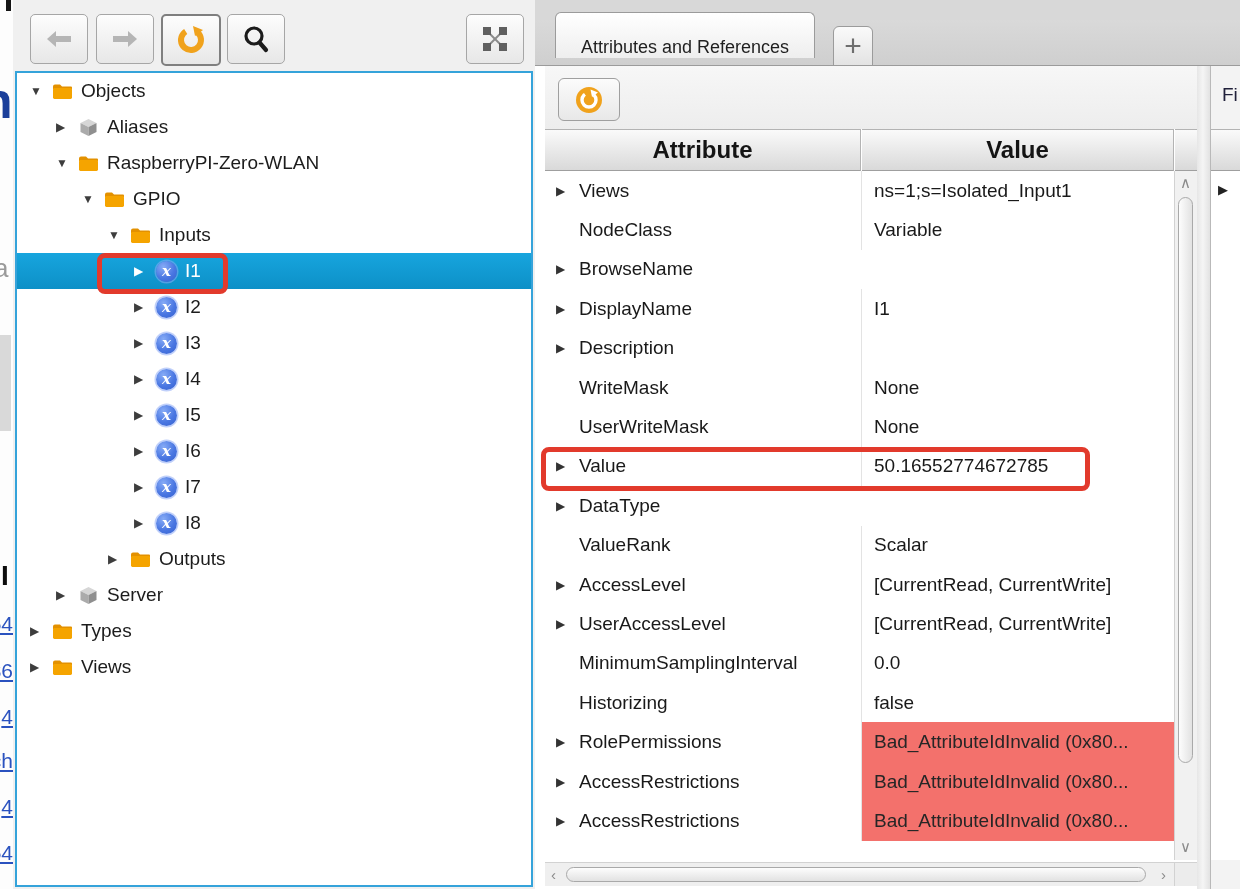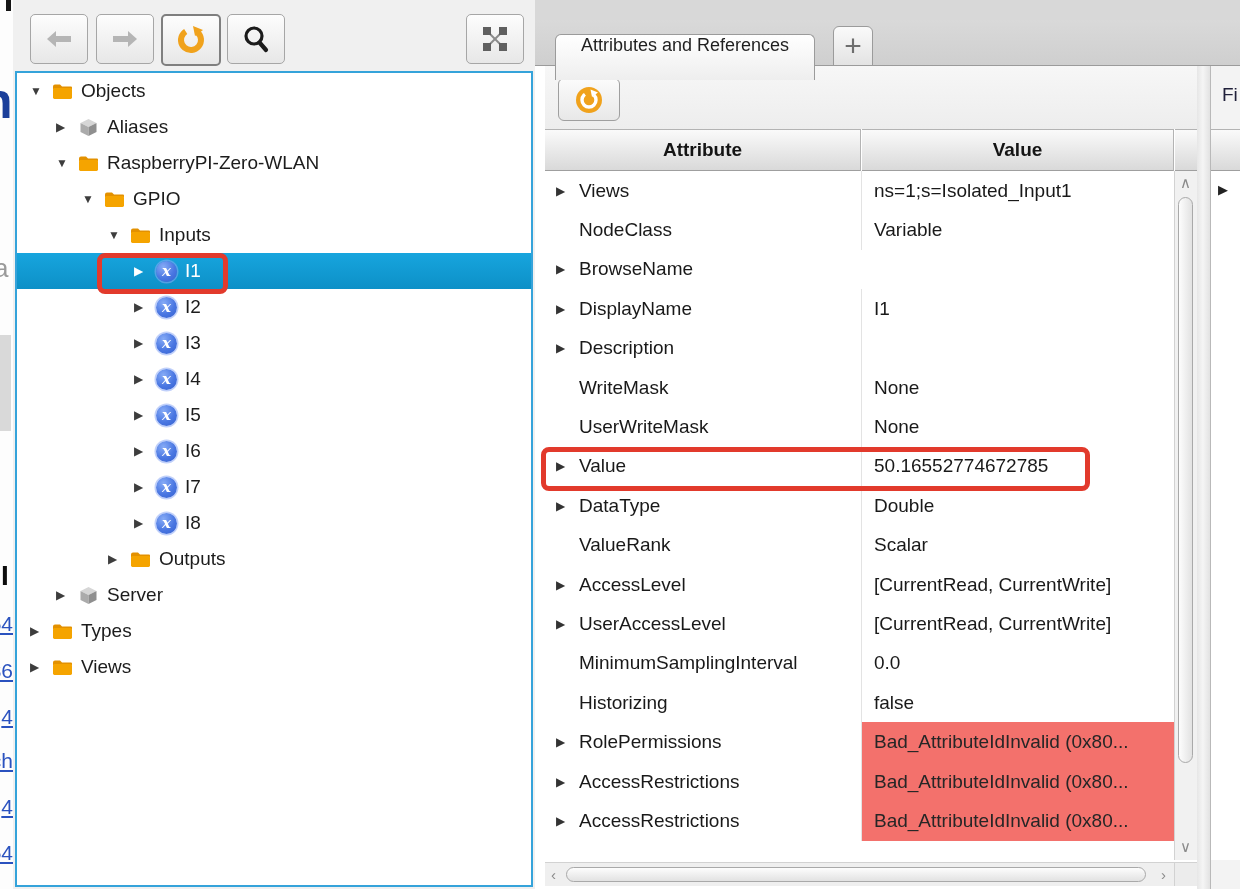--- a/index.html
+++ b/index.html
@@ -49,10 +49,10 @@
   #top-strip{left:535px;top:0;width:705px;height:20px;background:#d8d8d8;}
   #tabbar{left:535px;top:20px;width:705px;height:46px;background:linear-gradient(#d9d9d9,#cfcfcf);
           border-bottom:1px solid #9b9b9b;box-sizing:border-box;}
-  #tab-active{left:555px;top:34px;height:45px;padding:0 25px;
+  #tab-active{left:555px;top:12px;height:45px;padding:0 25px;
               background:linear-gradient(#ffffff,#eeeeee);
               border:1px solid #9b9b9b;border-bottom:none;border-radius:6px 6px 0 0;
-              display:flex;align-items:flex-start;font-size:18px;color:#1f1f1f;z-index:2;}
+              display:flex;align-items:flex-end;font-size:18px;color:#1f1f1f;z-index:2;}
   #tab-plus{left:833px;top:26px;width:40px;height:40px;
             background:linear-gradient(#fafafa,#e3e3e3);
             border:1px solid #9b9b9b;border-radius:6px 6px 0 0;

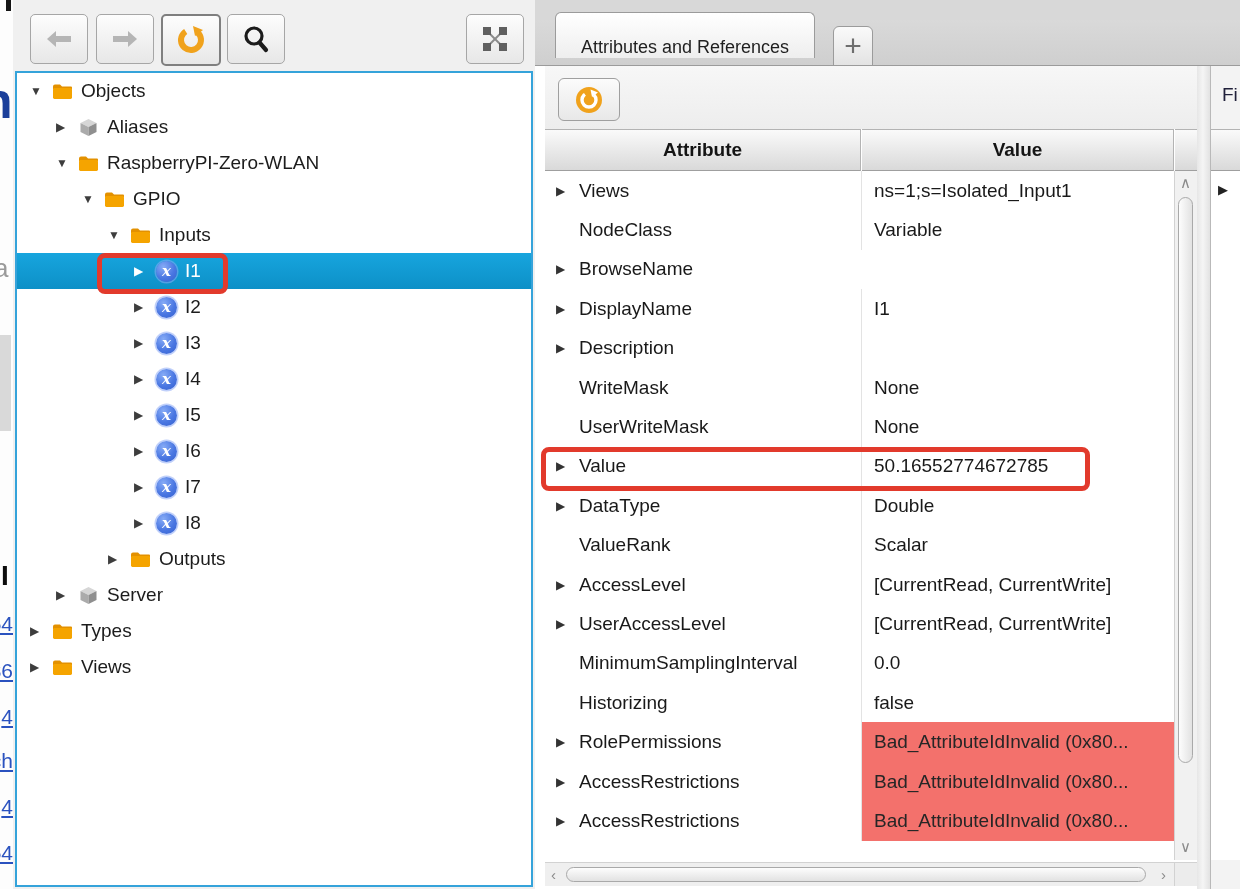--- a/index.html
+++ b/index.html
@@ -68,7 +68,7 @@
            background:linear-gradient(#fafafa,#d9d9d9);
            border-top:1px solid #b3b3b3;border-bottom:1px solid #9f9f9f;
            display:flex;align-items:center;justify-content:center;
-           font-size:19px;font-weight:bold;color:#141414;}
+           font-size:24px;font-weight:bold;color:#141414;}
   #hdr-attr{left:545px;width:316px;border-right:1px solid #b3b3b3;}
   #hdr-val{left:862px;width:312px;border-right:1px solid #b3b3b3;}
   #hdr-corner{left:1175px;width:22px;}

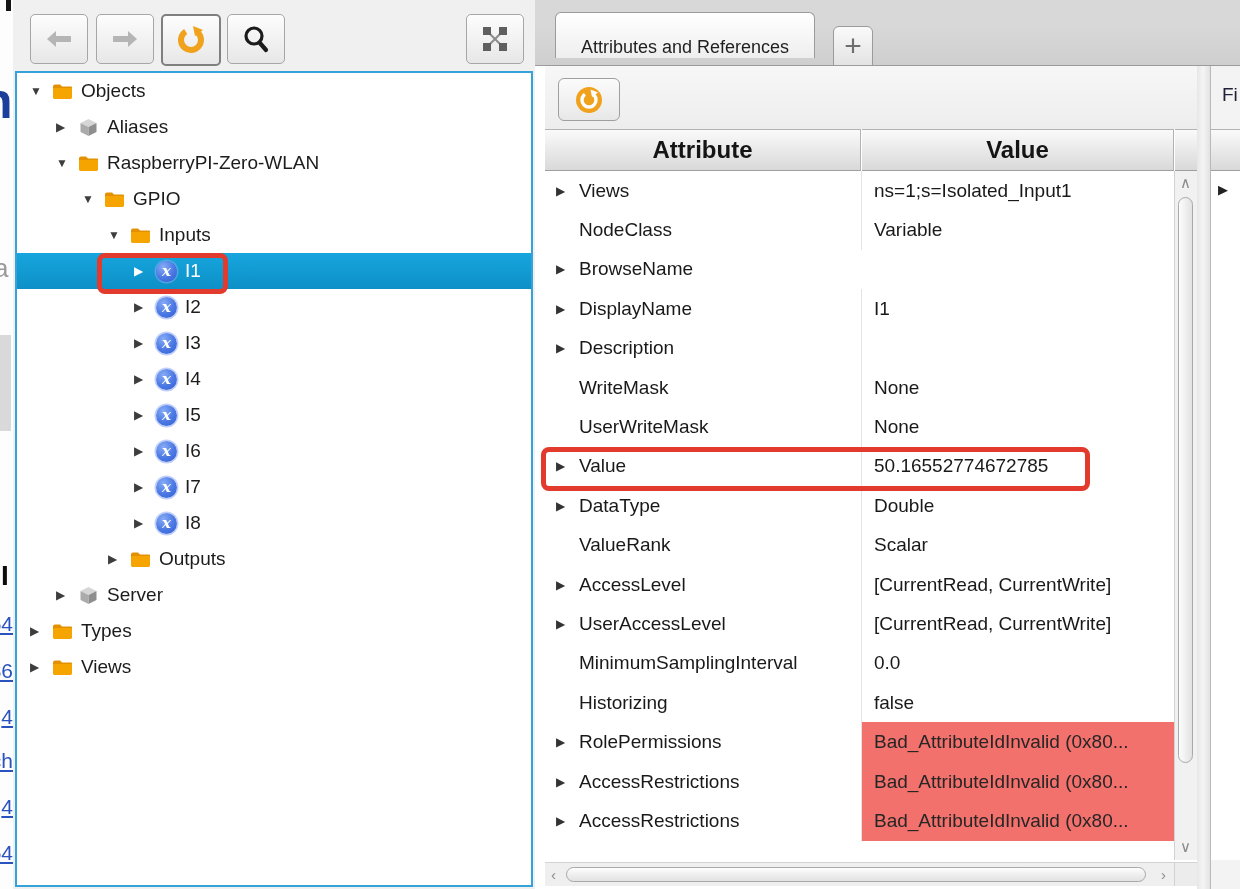--- a/index.html
+++ b/index.html
@@ -382,7 +382,6 @@
         <span class="a-arrow">▶</span>
         <span>DataType</span>
       </div>
-      <div class="acell-val">Double</div>
     </div>
     <div class="arow">
       <div class="acell-attr">

